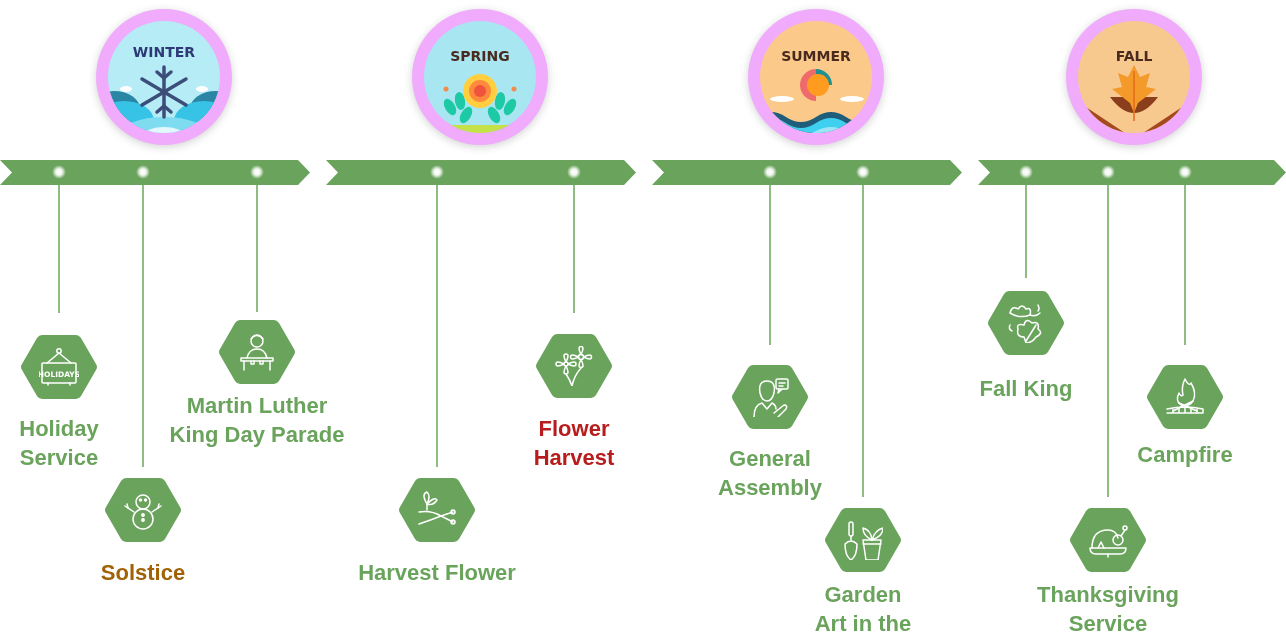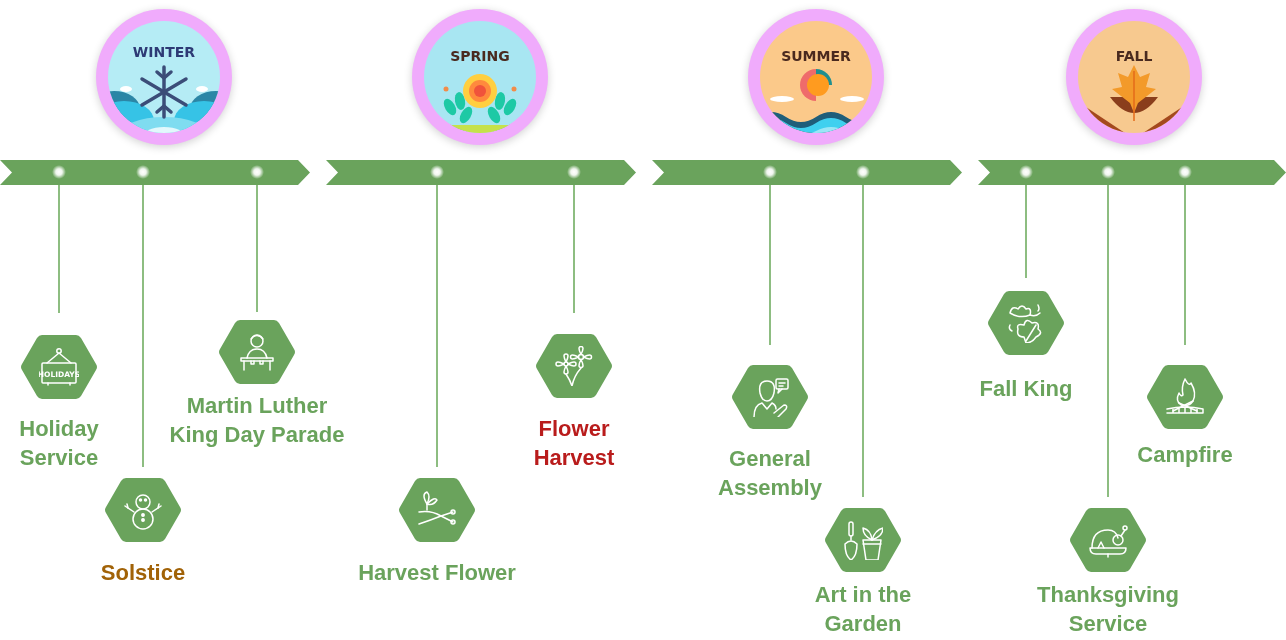--- a/index.html
+++ b/index.html
@@ -279,8 +279,8 @@
         </svg>
       </div>
       <div class="label" style="left: 863px; top: 580px; color: rgb(106, 163, 92);">
+        <div>Garden</div>
         <div>Art in the</div>
-        <div>Garden</div>
       </div>
       <div class="connector" style="left: 1025px; top: 185px; height: 93px; background: rgb(141, 189, 129);"></div>
       <div class="hex" style="left: 987px; top: 289px;">

